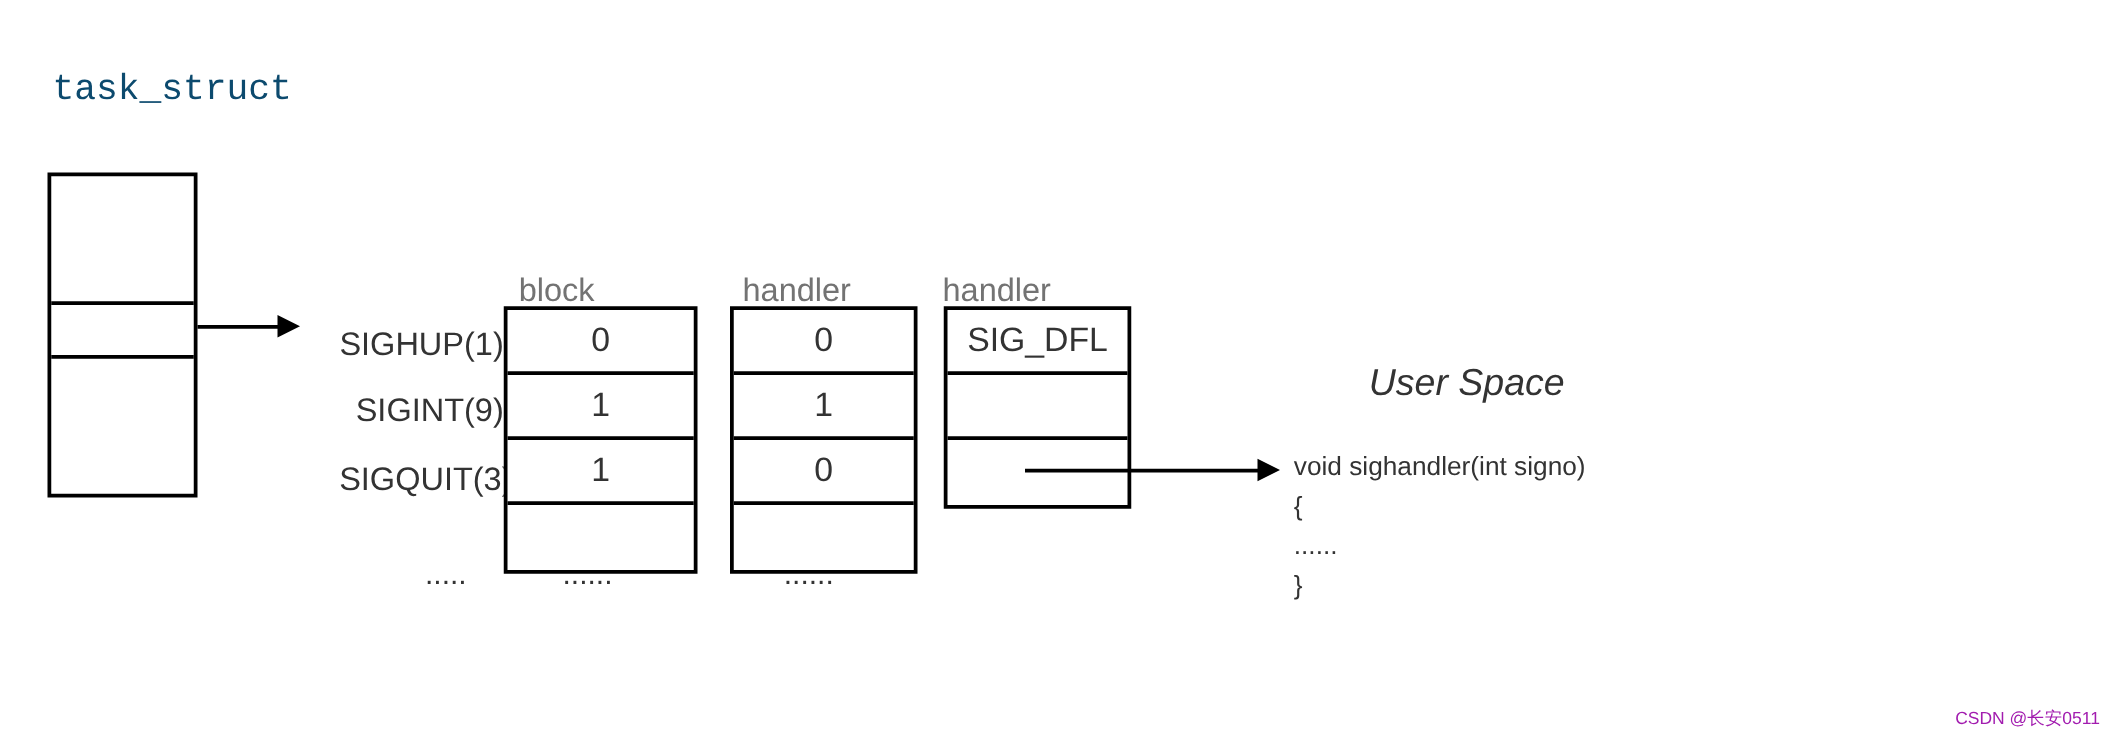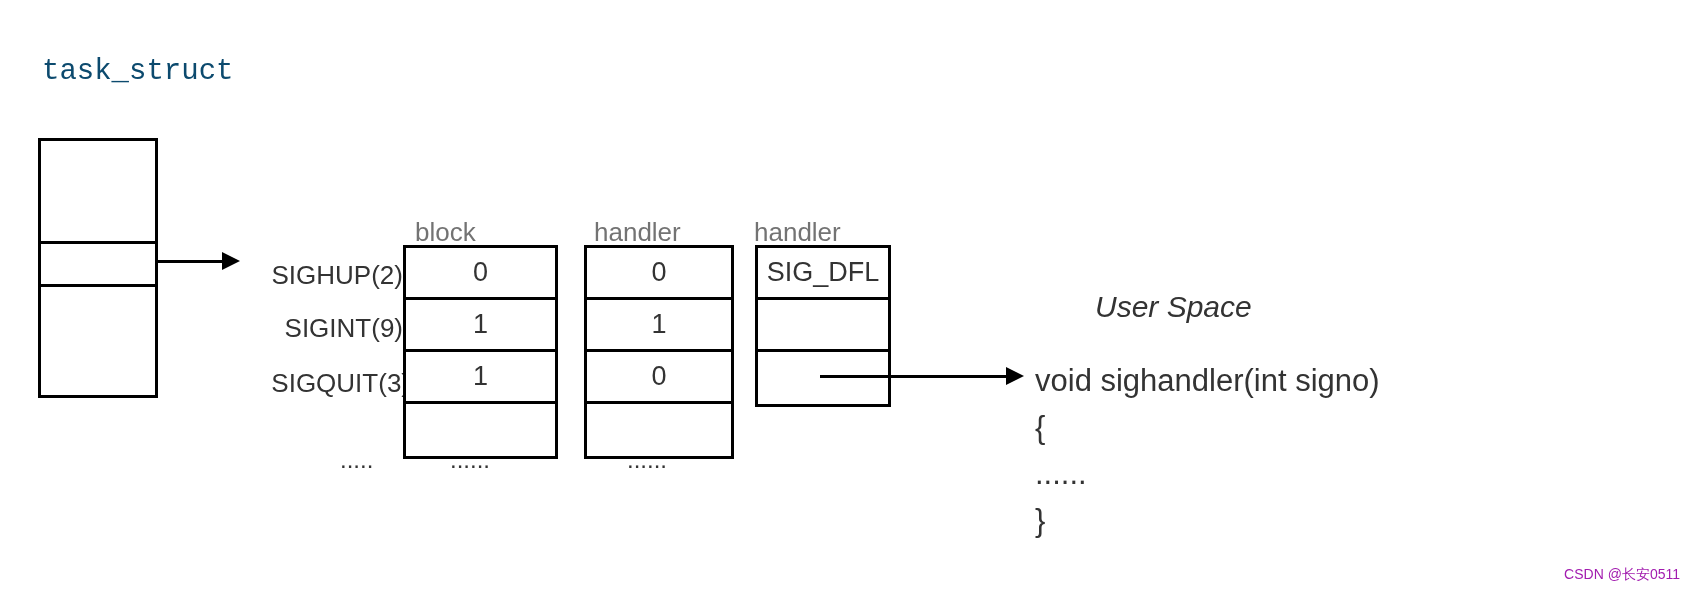--- a/index.html
+++ b/index.html
@@ -107,7 +107,7 @@
 <div class="arrow-line" style="left:158px; top:260px; width:66px;"></div>
 <div class="arrow-head" style="left:222px; top:252px;"></div>
 
-<div class="signal-label" style="left:238px; top:260px; width:165px;">SIGHUP(2)</div>
+<div class="signal-label" style="left:238px; top:260px; width:165px;">SIGHUP(1)</div>
 <div class="signal-label" style="left:238px; top:313px; width:165px;">SIGINT(9)</div>
 <div class="signal-label" style="left:238px; top:368px; width:172px;">SIGQUIT(3)</div>
 <div class="ellipsis" style="left:340px; top:446px;">.....</div>

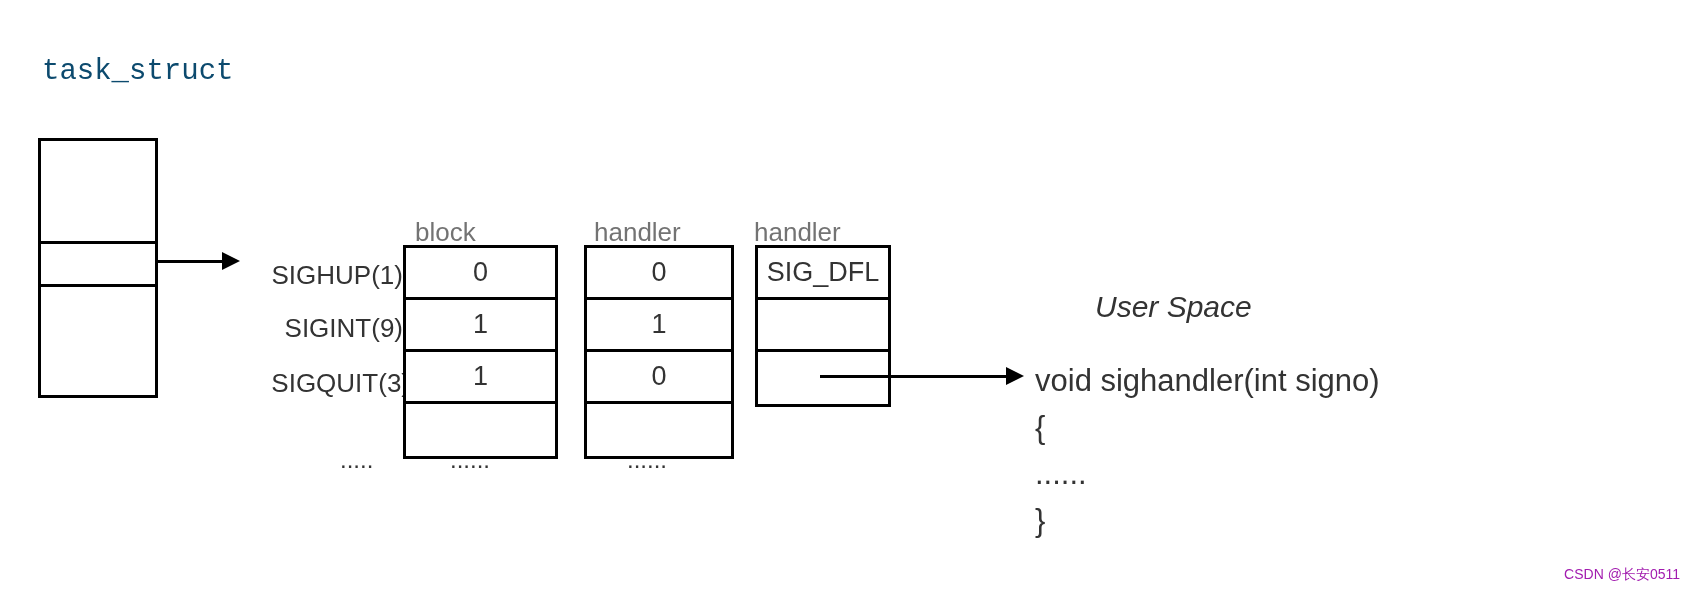--- a/index.html
+++ b/index.html
@@ -131,7 +131,7 @@
 <div class="ellipsis" style="left:627px; top:446px;">......</div>
 
 <div class="col-header" style="left:754px; top:217px;text-align:center;">handler</div>
-<div class="table" style="left:755px; top:245px; width:136px;">
+<div class="table" style="left:755px; top:245px; width:150px;">
   <div class="cell">SIG_DFL</div>
   <div class="cell"></div>
   <div class="cell"></div>

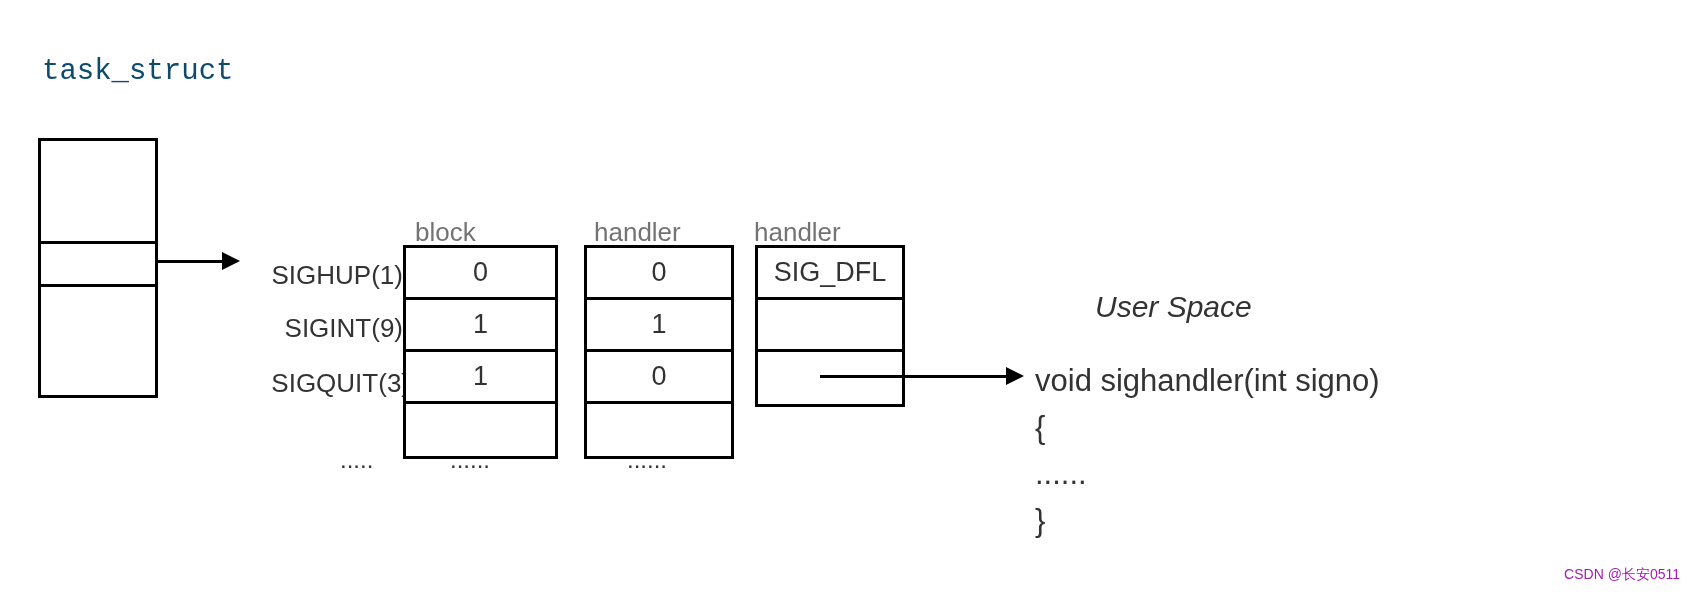--- a/index.html
+++ b/index.html
@@ -80,7 +80,7 @@
     }
     .code-text {
       position: absolute;
-      font-size: 31px;
+      font-size: 21px;
       color: #333;
       line-height: 1.5;
       white-space: pre;

